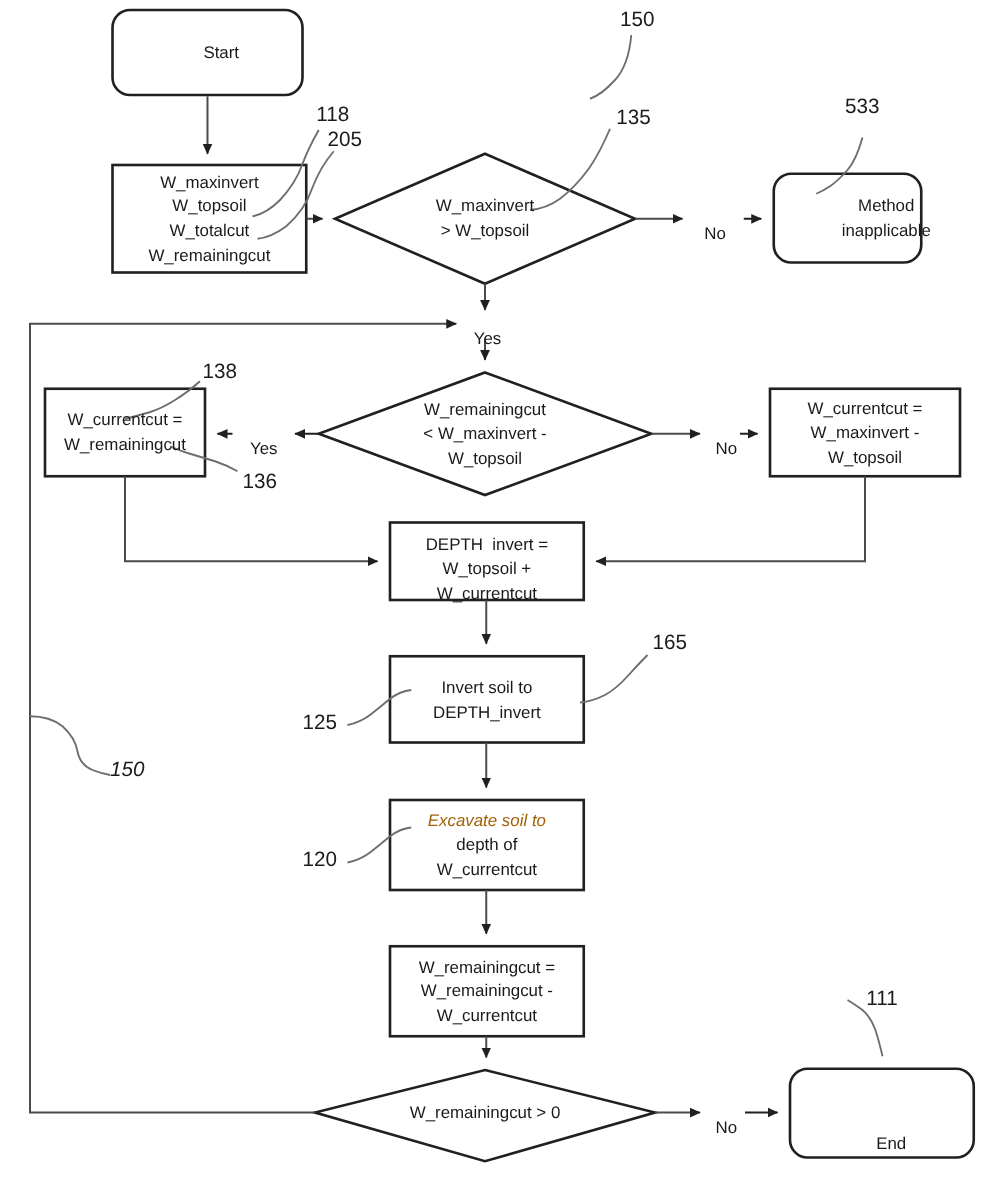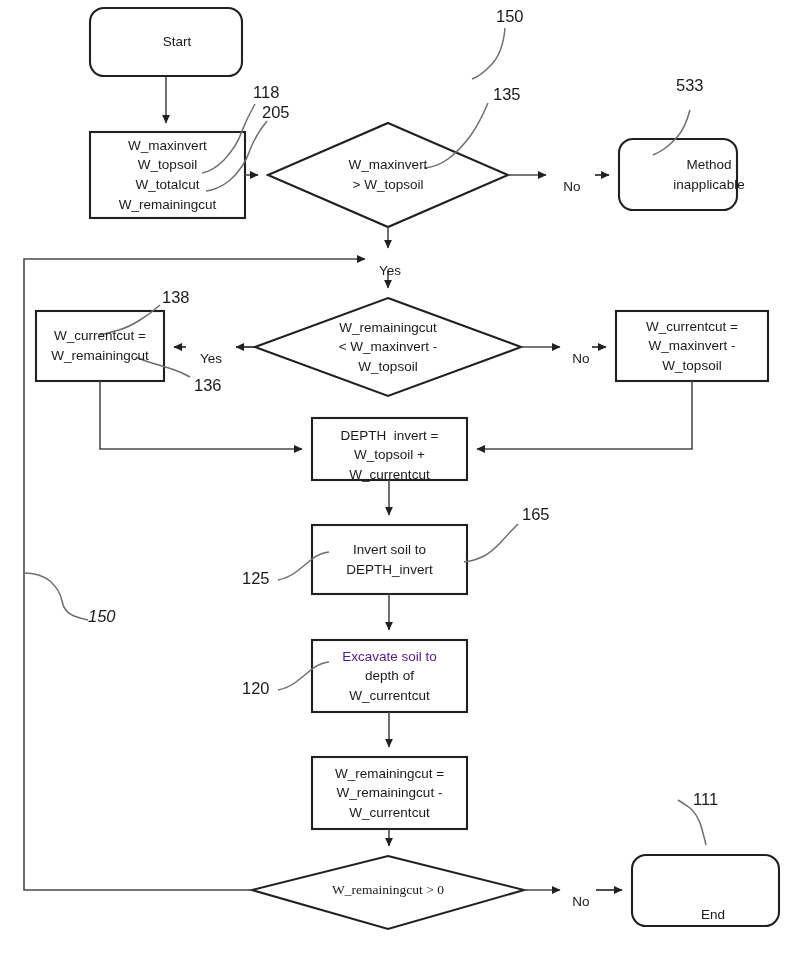--- a/index.html
+++ b/index.html
@@ -53,7 +53,7 @@
     line-height: 1;
     white-space: nowrap;
   }
-  .faded { color: #4c1d95; }
+  .faded { color: #a16207; font-style: italic; }
 </style>
 </head>
 <body>

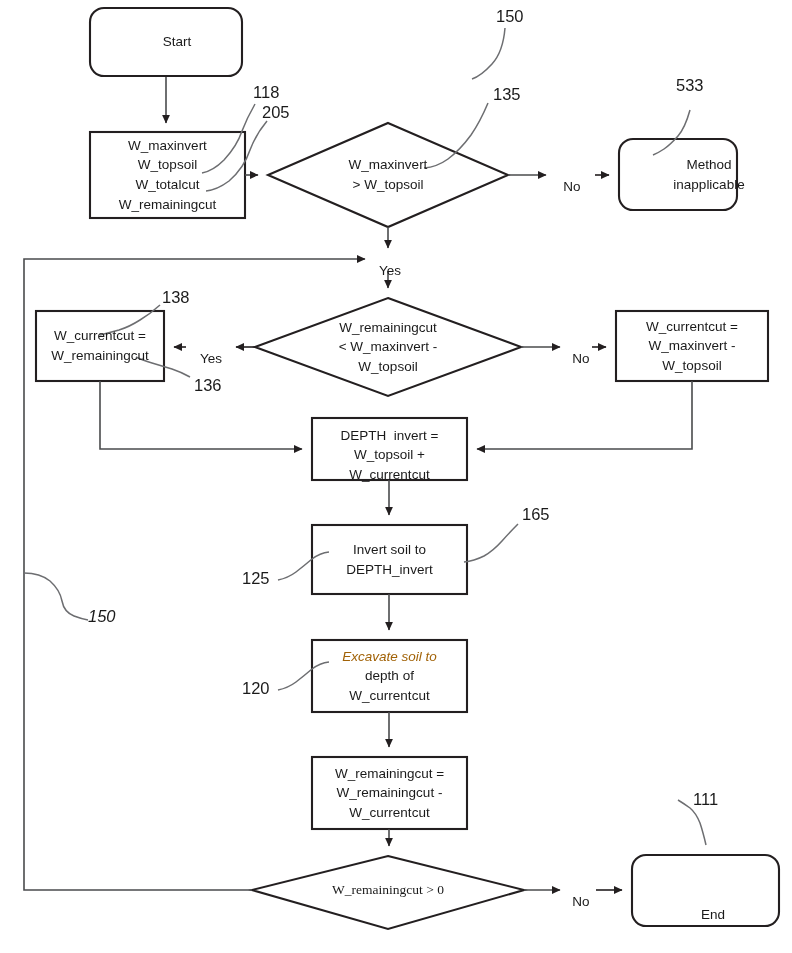--- a/index.html
+++ b/index.html
@@ -185,7 +185,7 @@
     <span>W_currentcut</span>
   </div>
 
-  <div class="node-text" style="left:288px; top:875px; width:200px; height:30px;font-family:Liberation Serif, serif;">
+  <div class="node-text" style="left:288px; top:875px; width:200px; height:30px;">
     <span>W_remainingcut &gt; 0</span>
   </div>
 

